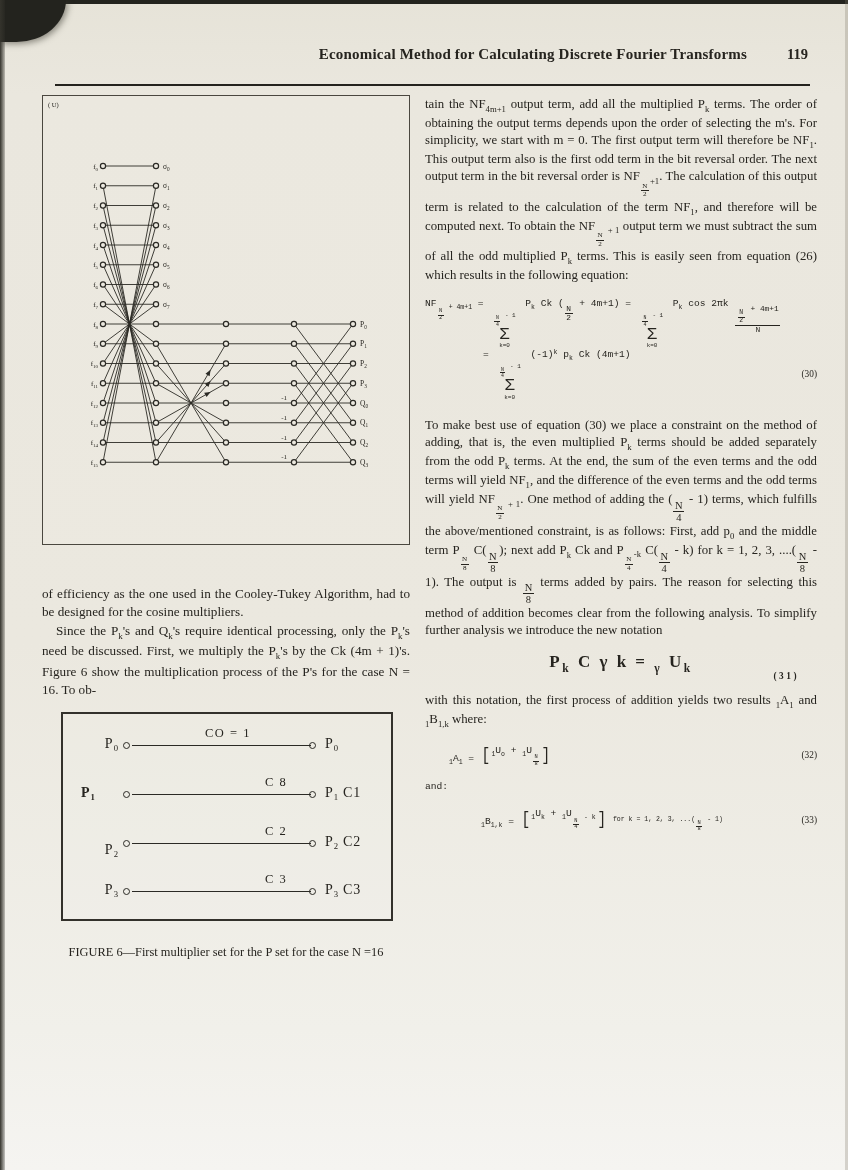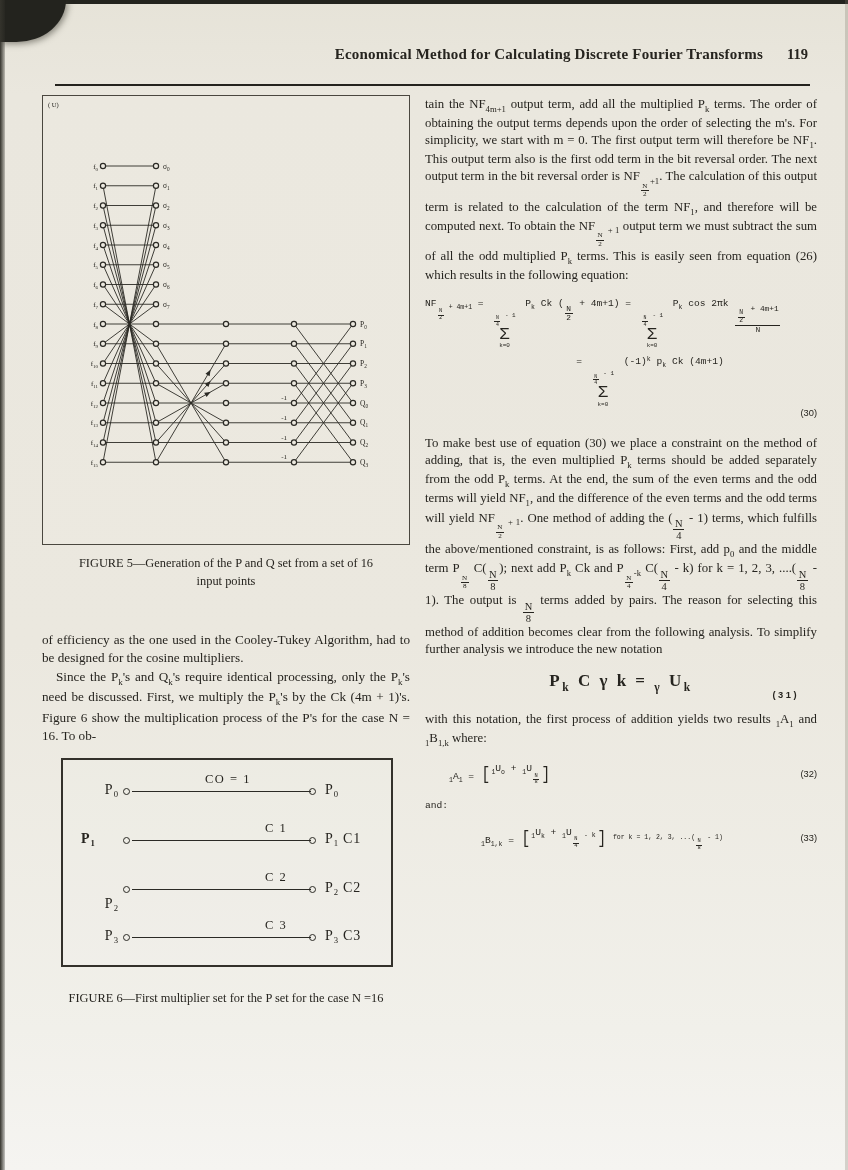--- a/index.html
+++ b/index.html
@@ -13,7 +13,7 @@
   .left-edge{position:absolute;left:0;top:0;bottom:0;width:5px;background:linear-gradient(90deg,#34332c,rgba(52,51,44,.25));}
   .right-edge{position:absolute;right:0;top:0;bottom:0;width:3px;background:rgba(125,120,104,.28);}
 
-  .header{position:absolute;top:46px;left:0;right:40px;display:flex;justify-content:flex-end;align-items:baseline;gap:24px;}
+  .header{position:absolute;top:46px;left:0;right:40px;display:flex;justify-content:flex-end;align-items:baseline;gap:40px;}
   .header .title{font-weight:bold;font-size:15px;letter-spacing:.2px;}
   .header .pagenum{font-weight:bold;font-size:14.5px;text-align:right;}
   .hrule{position:absolute;top:84px;left:55px;right:38px;border-top:2px solid #24231e;}

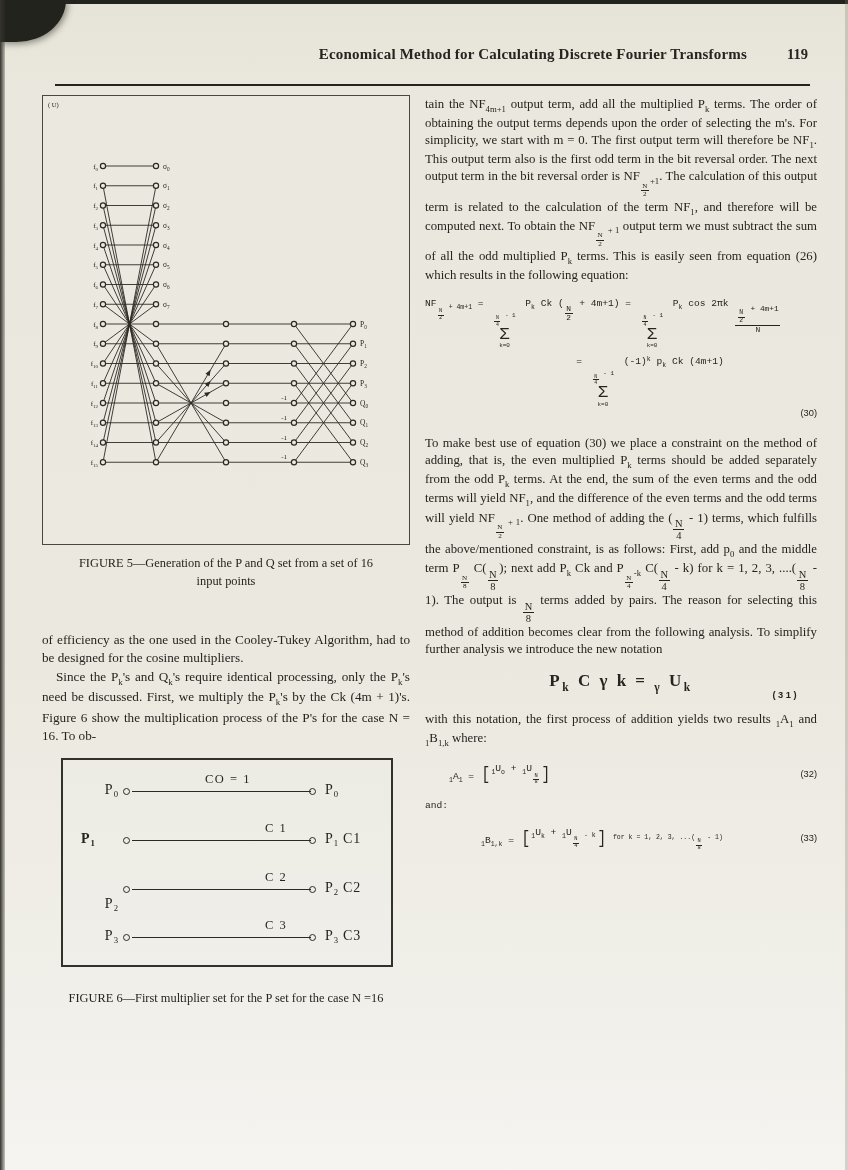--- a/index.html
+++ b/index.html
@@ -37,7 +37,7 @@
   .rc p{margin:0 0 10px;}
   .eq{font-family:"Liberation Mono","DejaVu Sans Mono",monospace;font-size:9.6px;line-height:1.25;text-align:left;}
   .eq30{margin:14px 0 16px;}
-  .eq30 .eq-line2{display:flex;align-items:center;padding-left:58px;margin-top:7px;flex-direction:column;}
+  .eq30 .eq-line2{display:flex;align-items:center;padding-left:58px;}
   .eq-tag{margin-left:auto;font-family:Liberation Sans, sans-serif;font-size:9.3px;}
   .eq31{position:relative;margin:12px 0 16px;text-align:center;font-weight:bold;font-size:17px;letter-spacing:2.5px;}
   .eq31 .eq-tag{position:absolute;right:18px;bottom:-6px;}

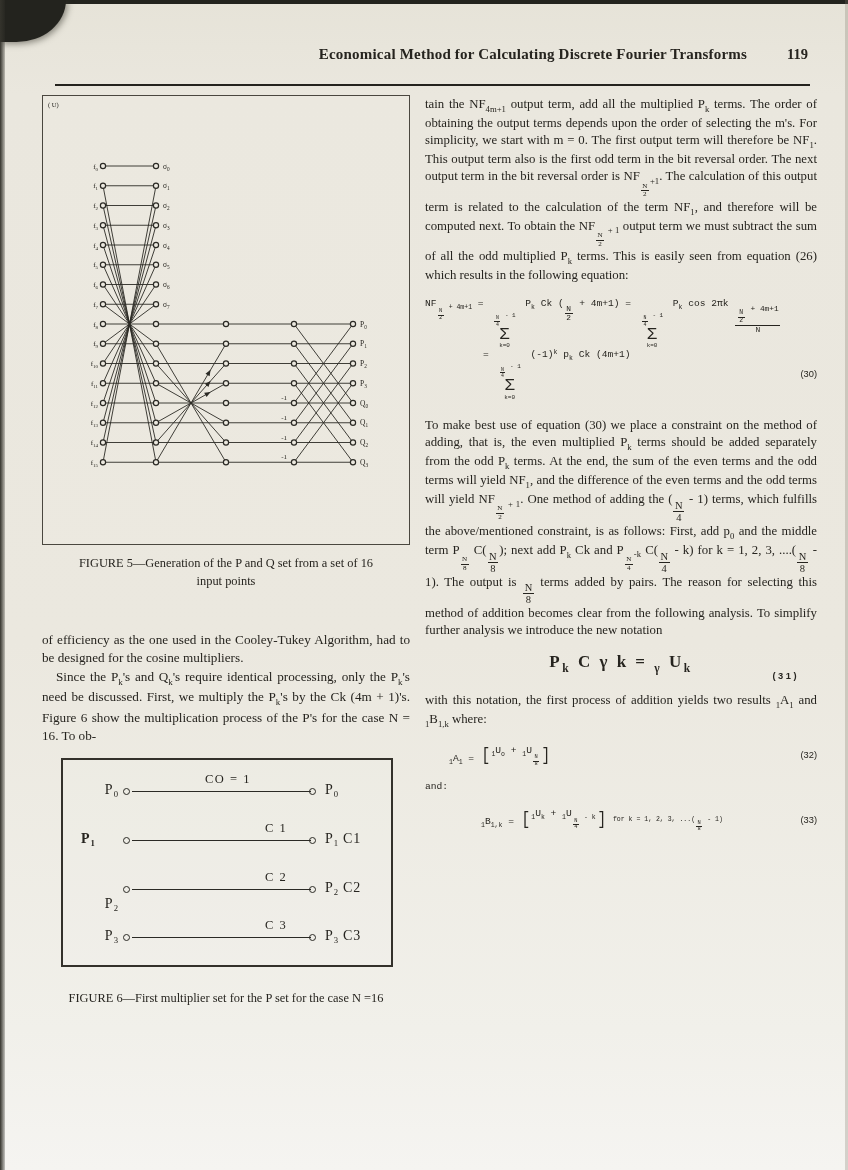--- a/index.html
+++ b/index.html
@@ -38,7 +38,7 @@
   .eq{font-family:"Liberation Mono","DejaVu Sans Mono",monospace;font-size:9.6px;line-height:1.25;text-align:left;}
   .eq30{margin:14px 0 16px;}
   .eq30 .eq-line2{display:flex;align-items:center;padding-left:58px;}
-  .eq-tag{margin-left:auto;font-family:Liberation Sans, sans-serif;font-size:9.3px;}
+  .eq-tag{margin-left:auto;font-family:Liberation Serif, serif;font-size:9.3px;}
   .eq31{position:relative;margin:12px 0 16px;text-align:center;font-weight:bold;font-size:17px;letter-spacing:2.5px;}
   .eq31 .eq-tag{position:absolute;right:18px;bottom:-6px;}
   .eq-flex{display:flex;align-items:center;margin:14px 0;}

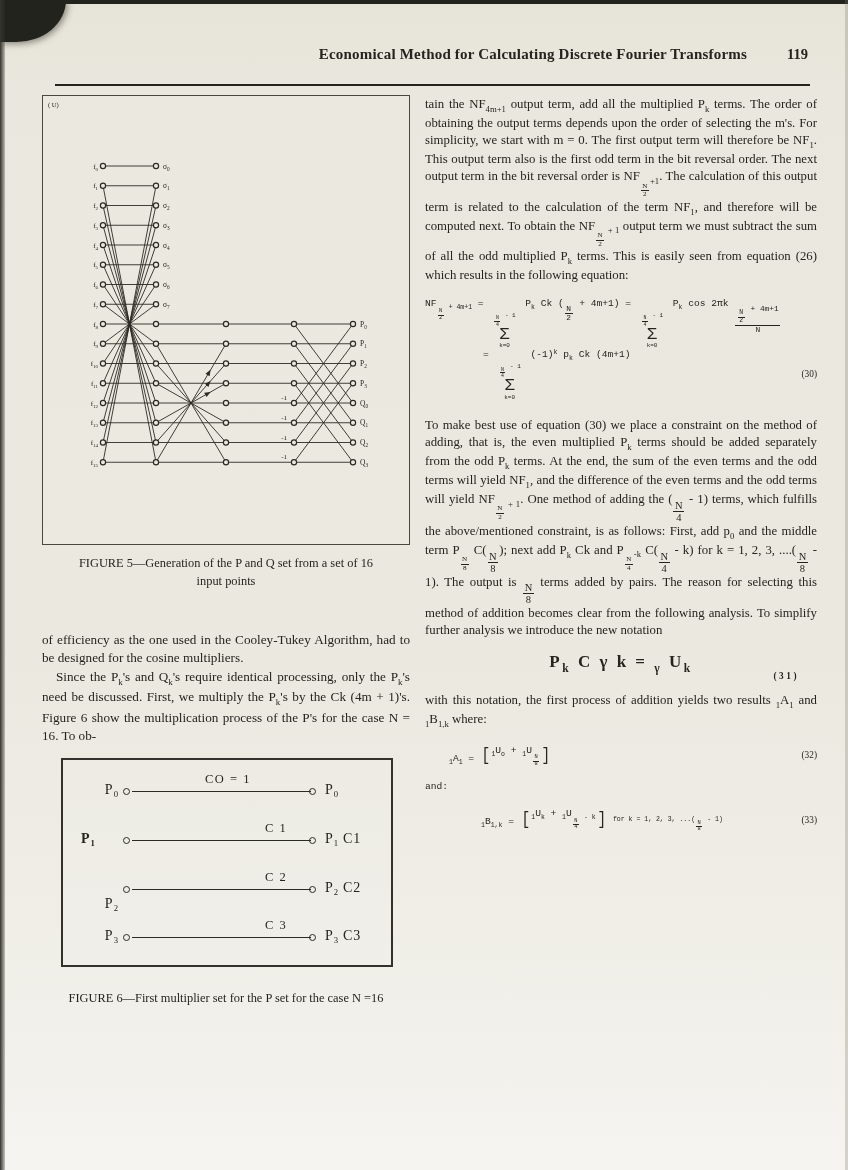--- a/index.html
+++ b/index.html
@@ -244,10 +244,6 @@
           <text x="244" y="363.25" text-anchor="end" font-size="7" fill="#26241f" font-family="&quot;Liberation Serif&quot;,serif">-1</text>
         </svg>
     </div>
-    <div class="fig-caption">
-      <div>FIGURE 5—Generation of the P and Q set from a set of 16</div>
-      <div>input points</div>
-    </div>
     <div class="left-text">
       <p>of efficiency as the one used in the Cooley-Tukey Algorithm, had to be designed for the cosine multipliers.</p>
       <p class="p2">Since the P<span class="msub">k</span>'s and Q<span class="msub">k</span>'s require identical processing, only the P<span class="msub">k</span>'s need be discussed. First, we multiply the P<span class="msub">k</span>'s by the Ck (4m + 1)'s. Figure 6 show the multiplication process of the P's for the case N = 16. To ob-</p>

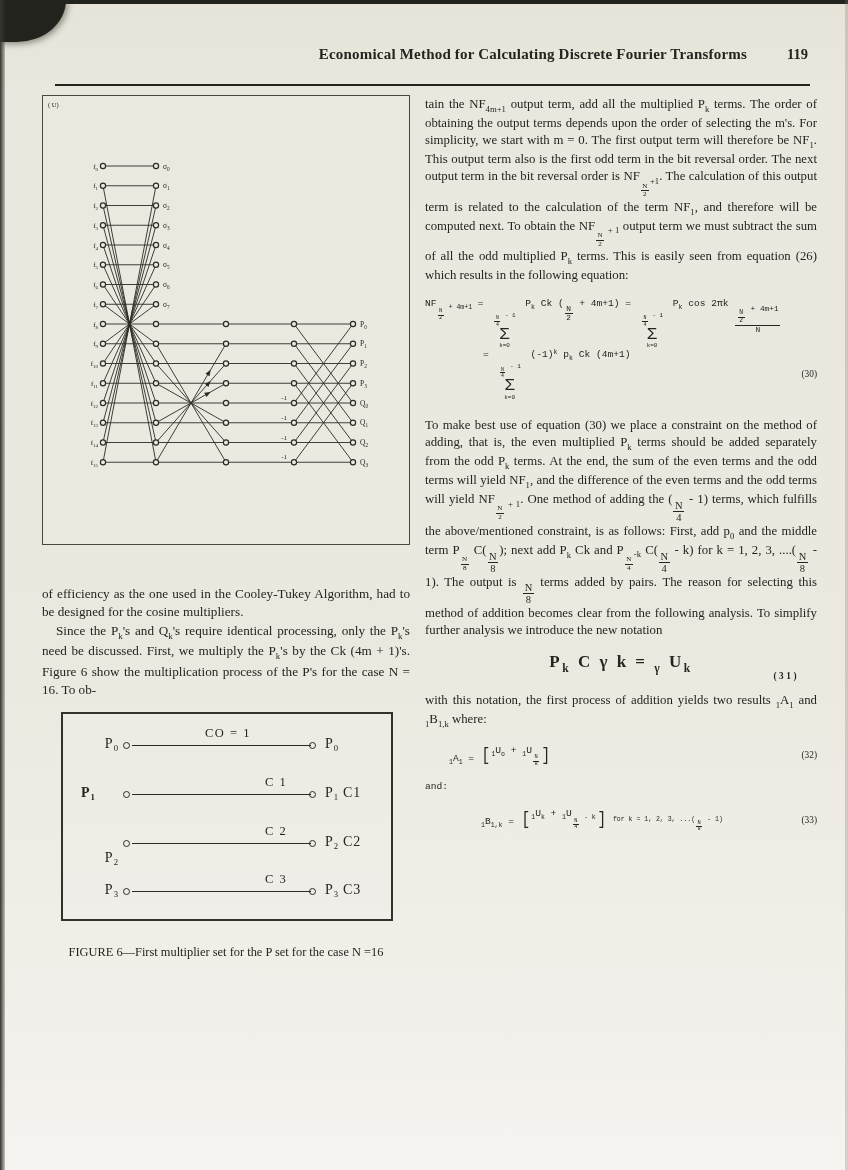--- a/index.html
+++ b/index.html
@@ -258,7 +258,7 @@
         <div class="fig6-left-label" style="left: 18px; top: 71px; width: 38px; text-align: left; font-weight: bold;">P<span class="fsub">1</span></div>
         <div class="fig6-node" style="left: 60px; top: 77.5px;"></div>
         <div class="fig6-line" style="left: 69px; top: 80px; width: 179px;"></div>
-        <div class="fig6-line-label" style="left: 202px; top: 61px;">C 1</div>
+        <div class="fig6-line-label" style="left: 202px; top: 61px;">C 8</div>
         <div class="fig6-node" style="left: 246px; top: 77.5px;"></div>
         <div class="fig6-right-label" style="left: 262px; top: 71px;">P<span class="fsub">1</span> C1</div>
         <div class="fig6-left-label" style="left: 18px; top: 136px; width: 38px; text-align: right;">P<span class="fsub">2</span></div>

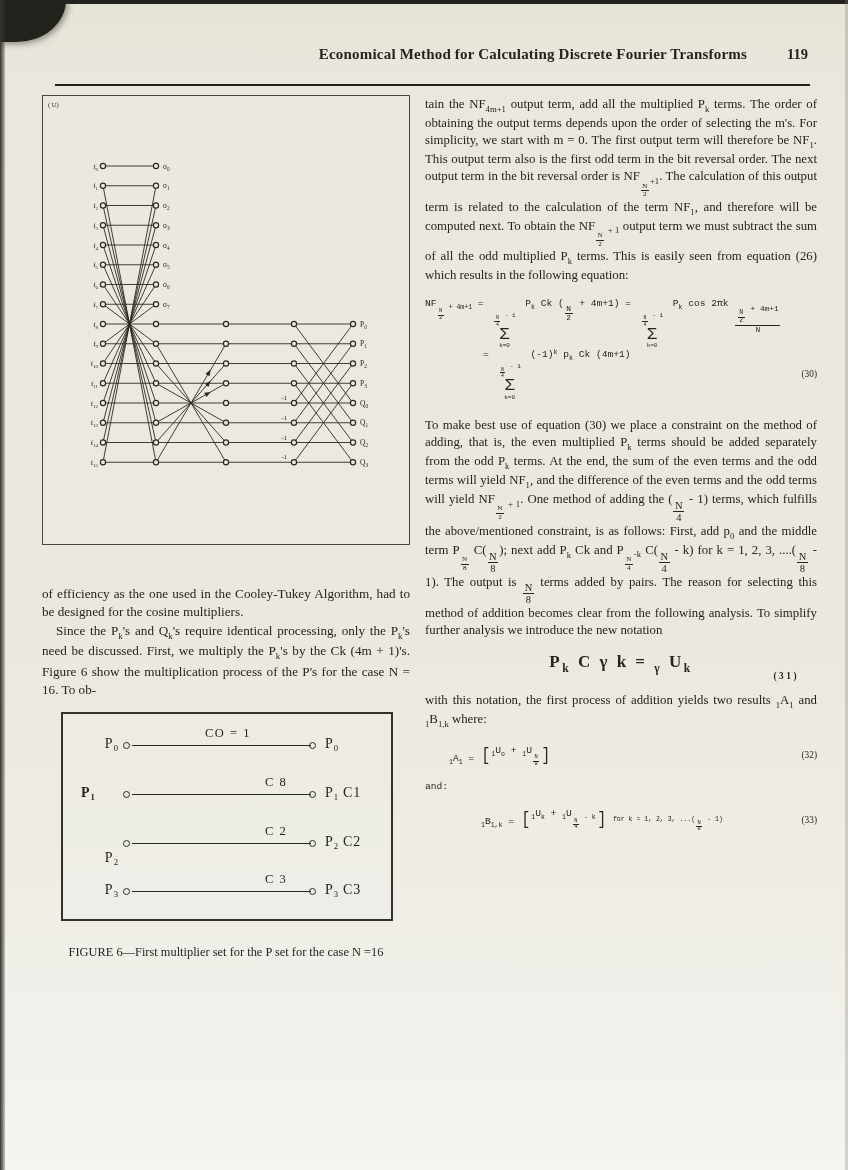--- a/index.html
+++ b/index.html
@@ -261,7 +261,7 @@
         <div class="fig6-line-label" style="left: 202px; top: 61px;">C 8</div>
         <div class="fig6-node" style="left: 246px; top: 77.5px;"></div>
         <div class="fig6-right-label" style="left: 262px; top: 71px;">P<span class="fsub">1</span> C1</div>
-        <div class="fig6-left-label" style="left: 18px; top: 136px; width: 38px; text-align: right;">P<span class="fsub">2</span></div>
+        <div class="fig6-left-label" style="left: 18px; top: 128px; width: 38px; text-align: right;">P<span class="fsub">2</span></div>
         <div class="fig6-node" style="left: 60px; top: 126.5px;"></div>
         <div class="fig6-line" style="left: 69px; top: 129px; width: 179px;"></div>
         <div class="fig6-line-label" style="left: 202px; top: 110px;">C 2</div>

